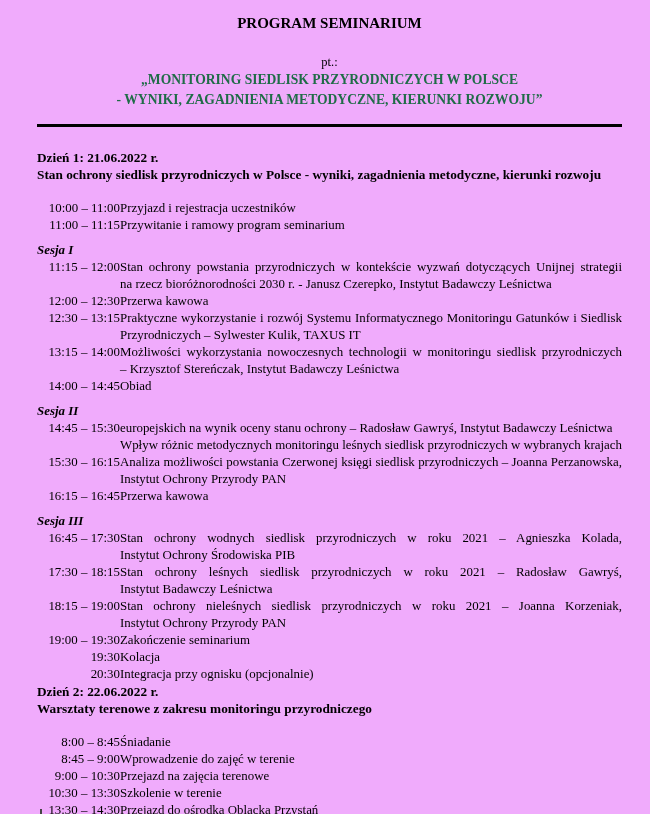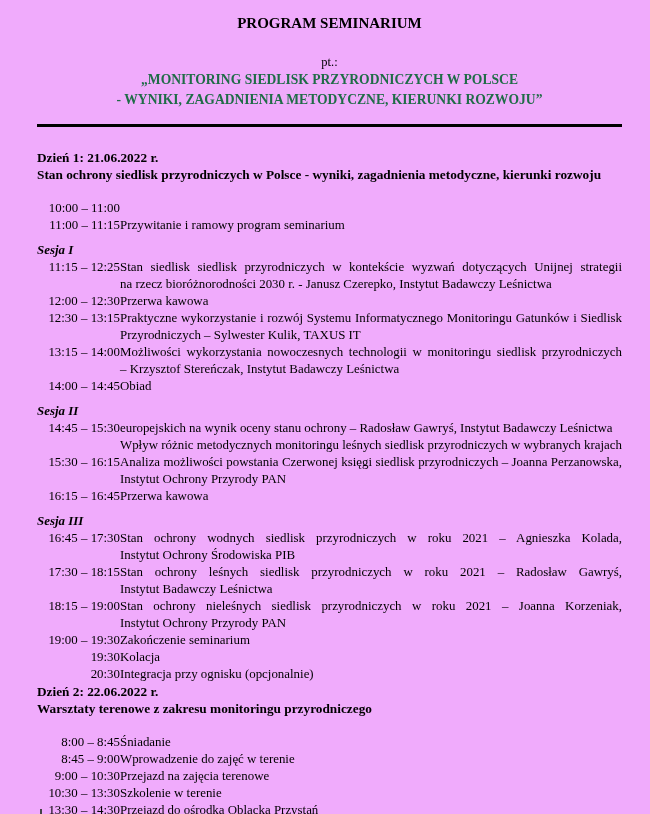--- a/index.html
+++ b/index.html
@@ -81,6 +81,9 @@
         <div class="rows">
           <div class="row">
             <span class="time">10:00 – 11:00</span>
+            <div class="text">
+              <div class="line">Przyjazd i rejestracja uczestników</div>
+            </div>
           </div>
           <div class="row">
             <span class="time">11:00 – 11:15</span>

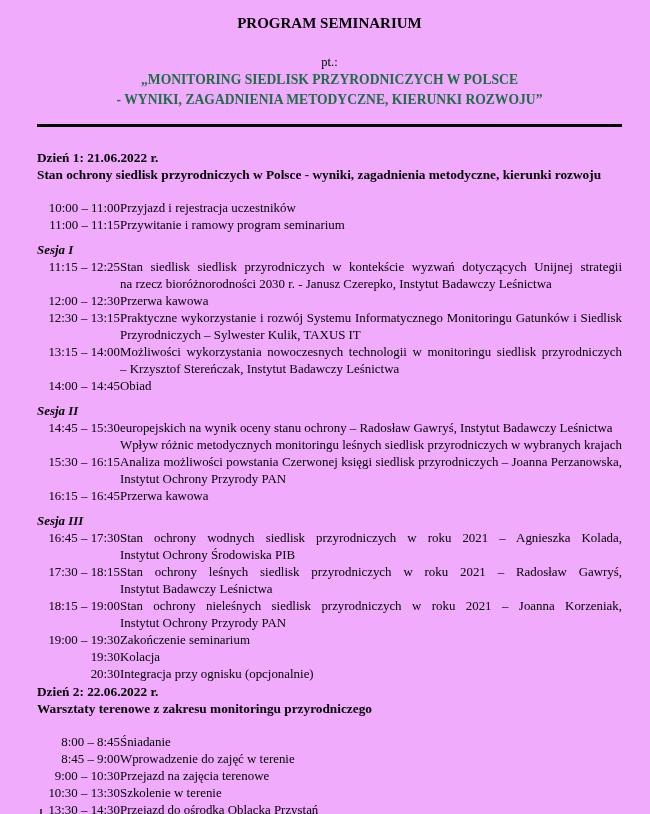--- a/index.html
+++ b/index.html
@@ -93,7 +93,7 @@
           </div>
           <div class="session">Sesja I</div>
           <div class="row">
-            <span class="time">11:15 – 12:25</span>
+            <span class="time">11:15 – 12:00</span>
             <div class="text">
               <div class="line j">Stan siedlisk siedlisk przyrodniczych w kontekście wyzwań dotyczących Unijnej strategii</div>
               <div class="line">na rzecz bioróżnorodności 2030 r. - Janusz Czerepko, Instytut Badawczy Leśnictwa</div>

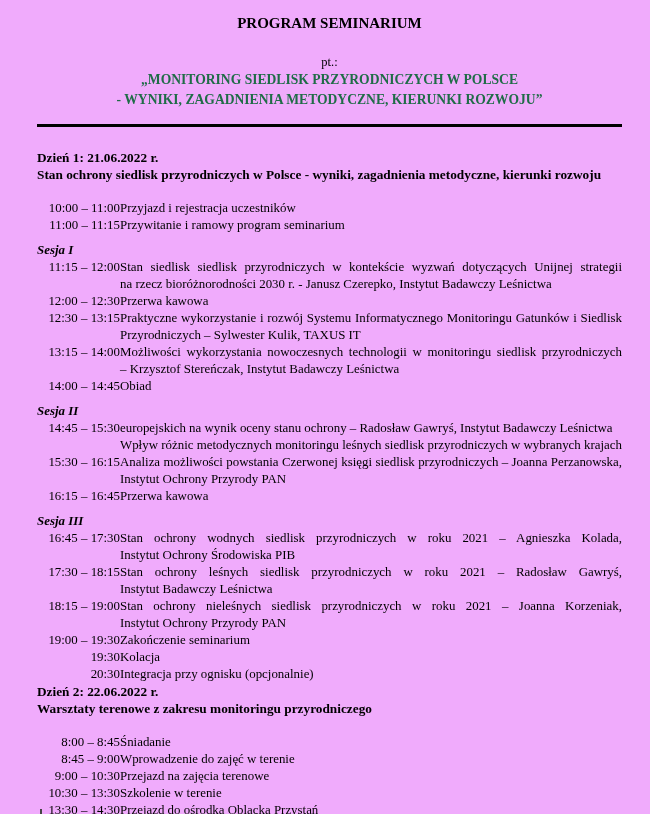--- a/index.html
+++ b/index.html
@@ -95,7 +95,7 @@
           <div class="row">
             <span class="time">11:15 – 12:00</span>
             <div class="text">
-              <div class="line j">Stan siedlisk siedlisk przyrodniczych w kontekście wyzwań dotyczących Unijnej strategii</div>
+              <div class="line j">Stan ochrony powstania przyrodniczych w kontekście wyzwań dotyczących Unijnej strategii</div>
               <div class="line">na rzecz bioróżnorodności 2030 r. - Janusz Czerepko, Instytut Badawczy Leśnictwa</div>
             </div>
           </div>

